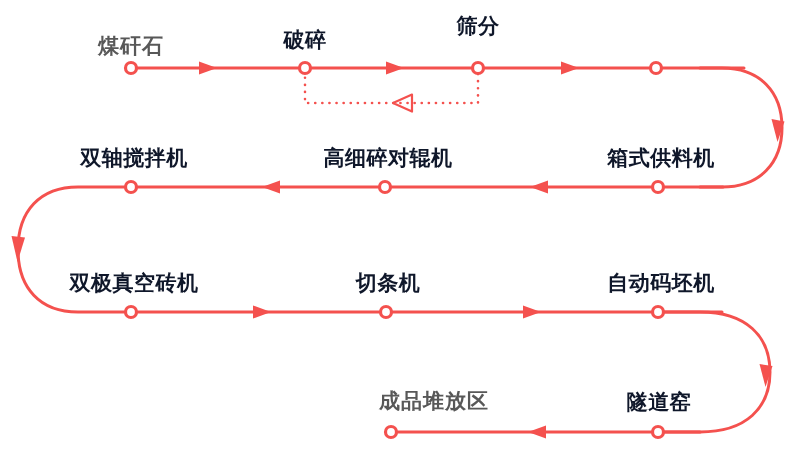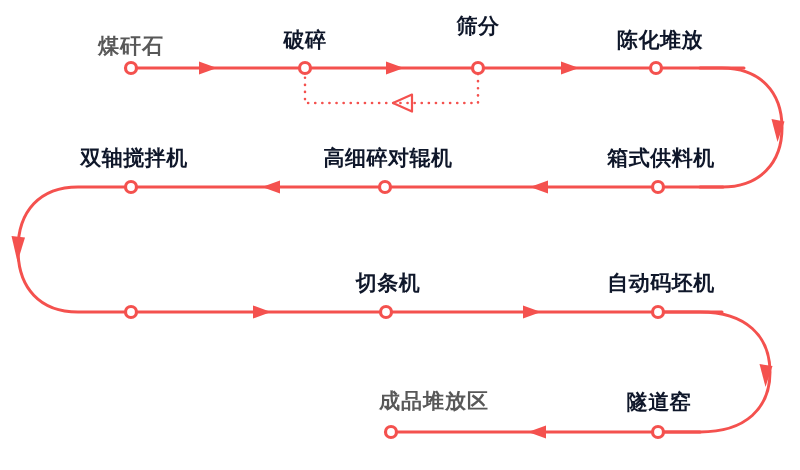--- a/index.html
+++ b/index.html
@@ -99,7 +99,6 @@
   <div class="node-label emph" style="left:131px; top:28px;margin-top:7px;">煤矸石</div>
   <div class="node-label" style="left:305px; top:29px;">破碎</div>
   <div class="node-label" style="left:478px; top:15px;">筛分</div>
-  <div class="node-label" style="left:660px; top:29px;">陈化堆放</div>
 
   <div class="node-label" style="left:134px; top:147px;text-align:center;">双轴搅拌机</div>
   <div class="node-label" style="left:388px; top:147px;">高细碎对辊机</div>

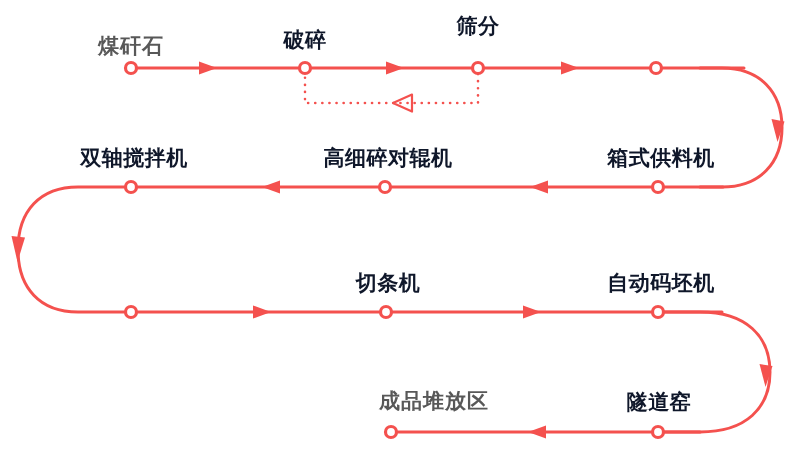--- a/index.html
+++ b/index.html
@@ -104,6 +104,7 @@
   <div class="node-label" style="left:388px; top:147px;">高细碎对辊机</div>
   <div class="node-label" style="left:661px; top:147px;">箱式供料机</div>
 
+  <div class="node-label" style="left:134px; top:272px;">双极真空砖机</div>
   <div class="node-label" style="left:388px; top:272px;text-align:center;">切条机</div>
   <div class="node-label" style="left:661px; top:272px;text-align:right;">自动码坯机</div>
 

